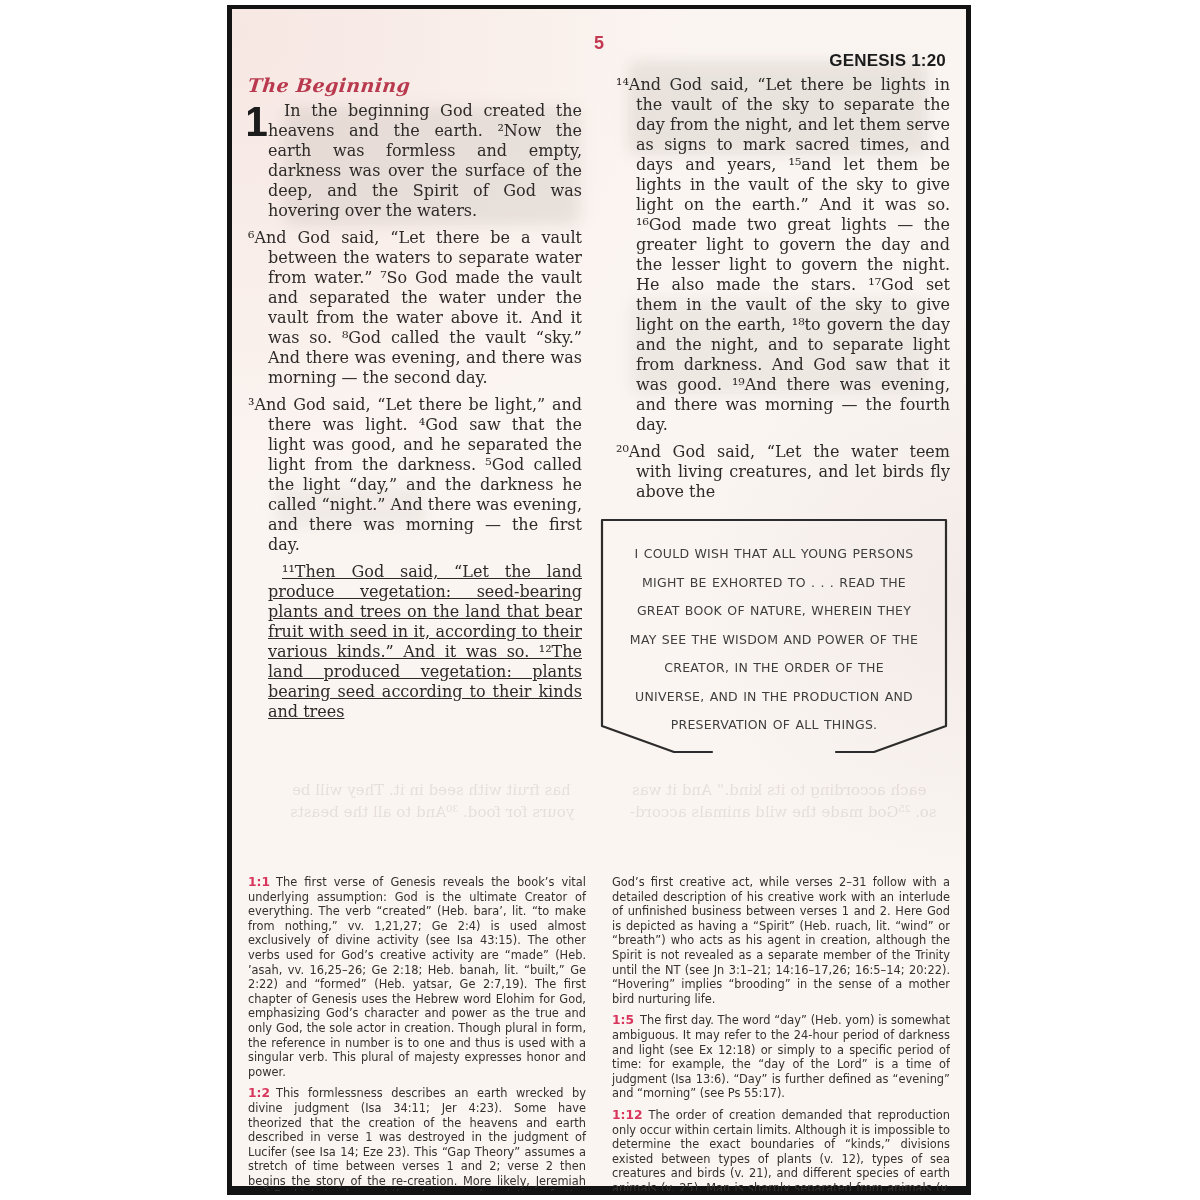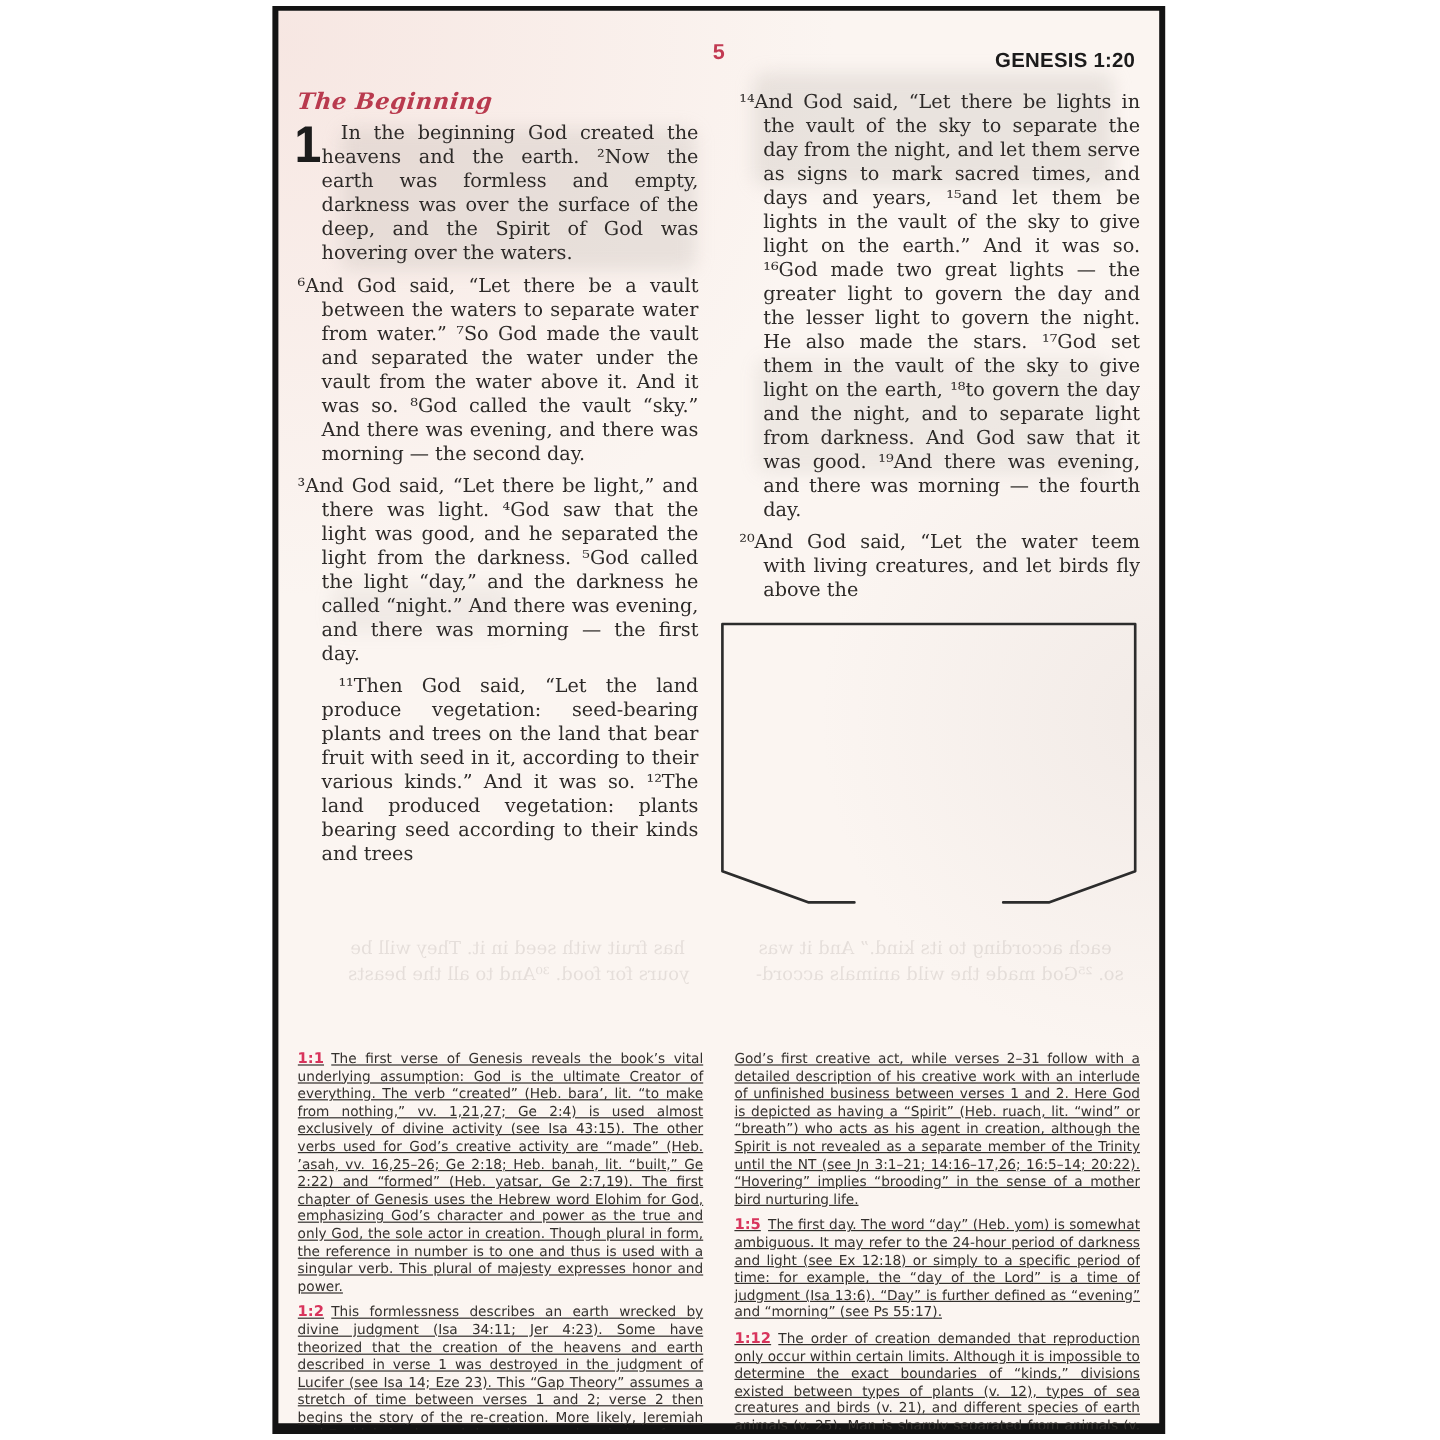--- a/index.html
+++ b/index.html
@@ -34,7 +34,7 @@
     color:#c23a52;font-weight:700;font-size:18px;
   }
   .running-head{
-    position:absolute;right:4px;top:8px;color:#1b1b1b;font-weight:700;font-size:17px;letter-spacing:0.2px;
+    position:absolute;right:4px;top:18px;color:#1b1b1b;font-weight:700;font-size:17px;letter-spacing:0.2px;
   }
 
   

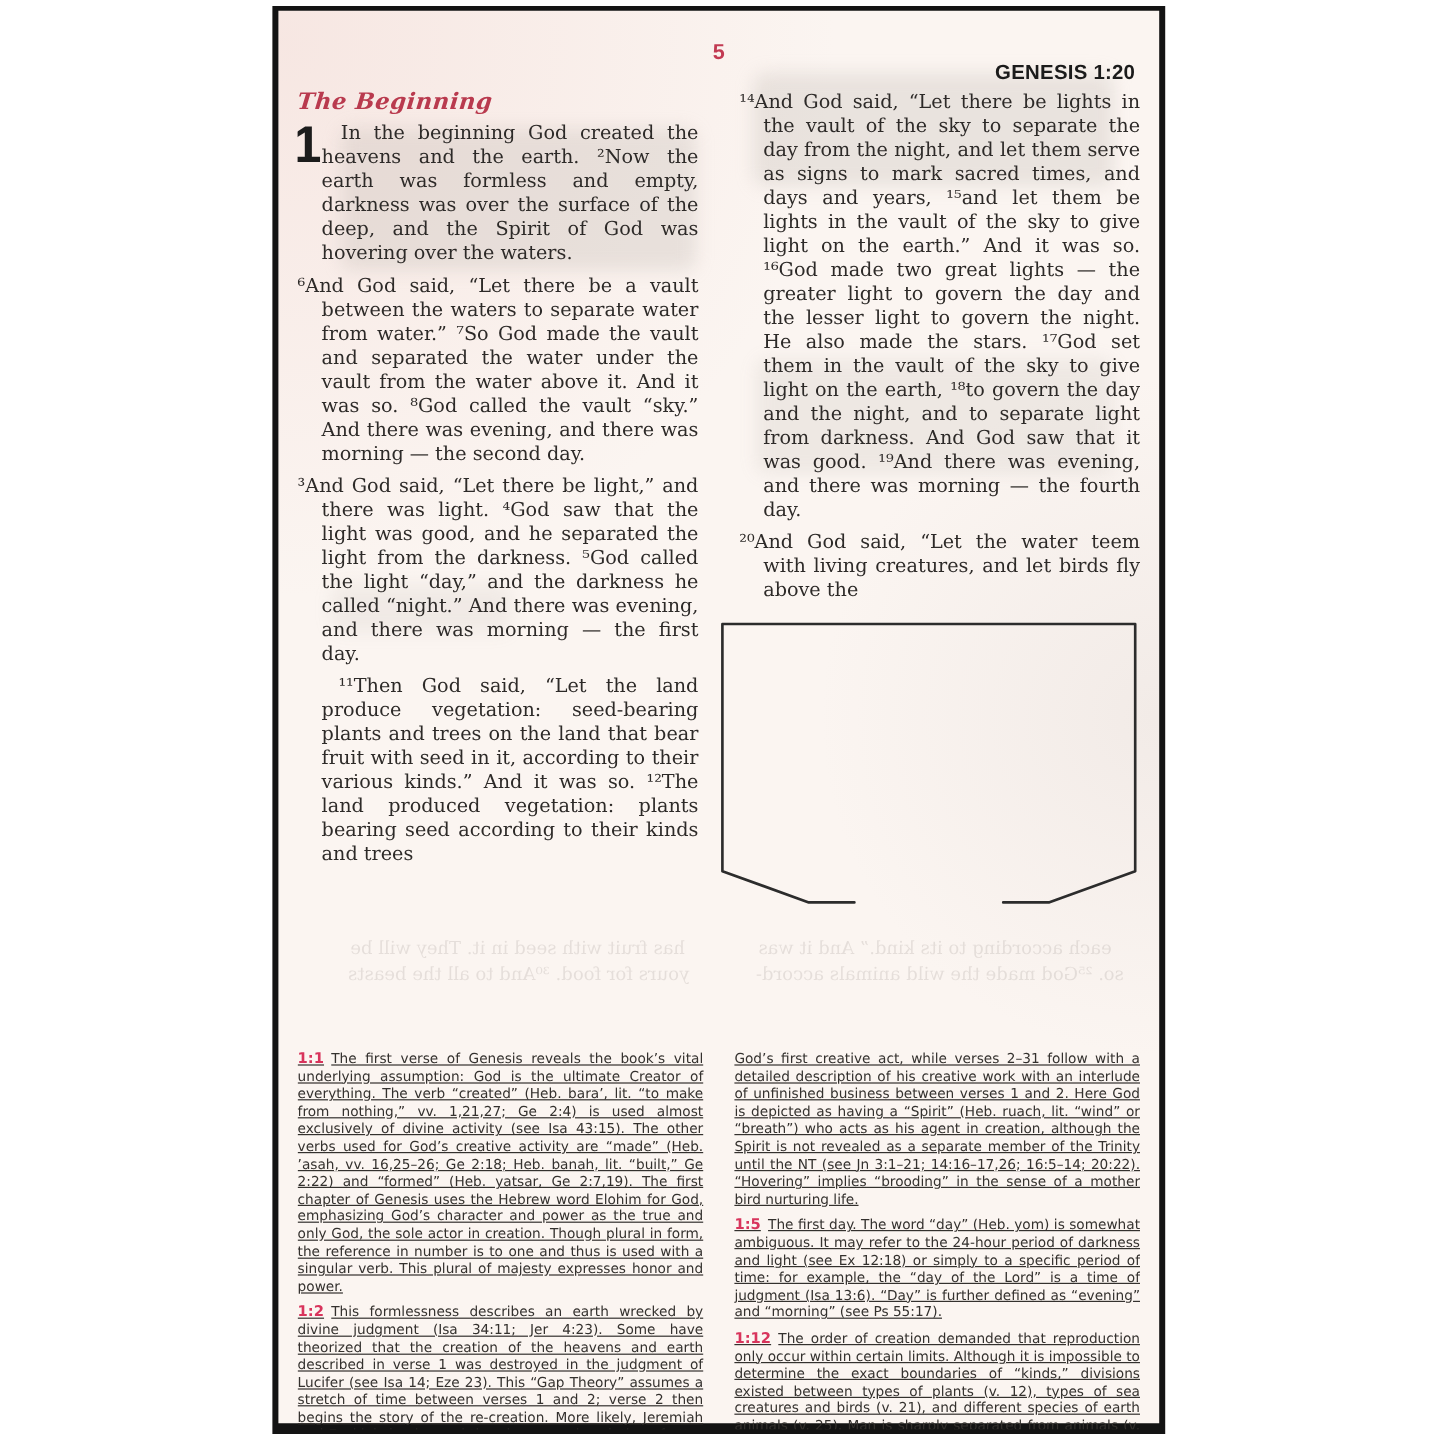--- a/index.html
+++ b/index.html
@@ -116,6 +116,7 @@
           <svg class="quote-border" width="352" height="252" viewBox="0 0 352 252">
             <path d="M348,4 L4,4 L4,210 L76,236 L114,236 M348,4 L348,210 L276,236 L238,236" fill="none" stroke="#2c2c2c" stroke-width="2.2" stroke-linejoin="round" stroke-linecap="round"></path>
           </svg>
+          <div class="quote-text">I COULD WISH THAT ALL YOUNG PERSONS MIGHT BE EXHORTED TO . . . READ THE GREAT BOOK OF NATURE, WHEREIN THEY MAY SEE THE WISDOM AND POWER OF THE CREATOR, IN THE ORDER OF THE UNIVERSE, AND IN THE PRODUCTION AND PRESERVATION OF ALL THINGS.</div>
 
         </div>
       </div>

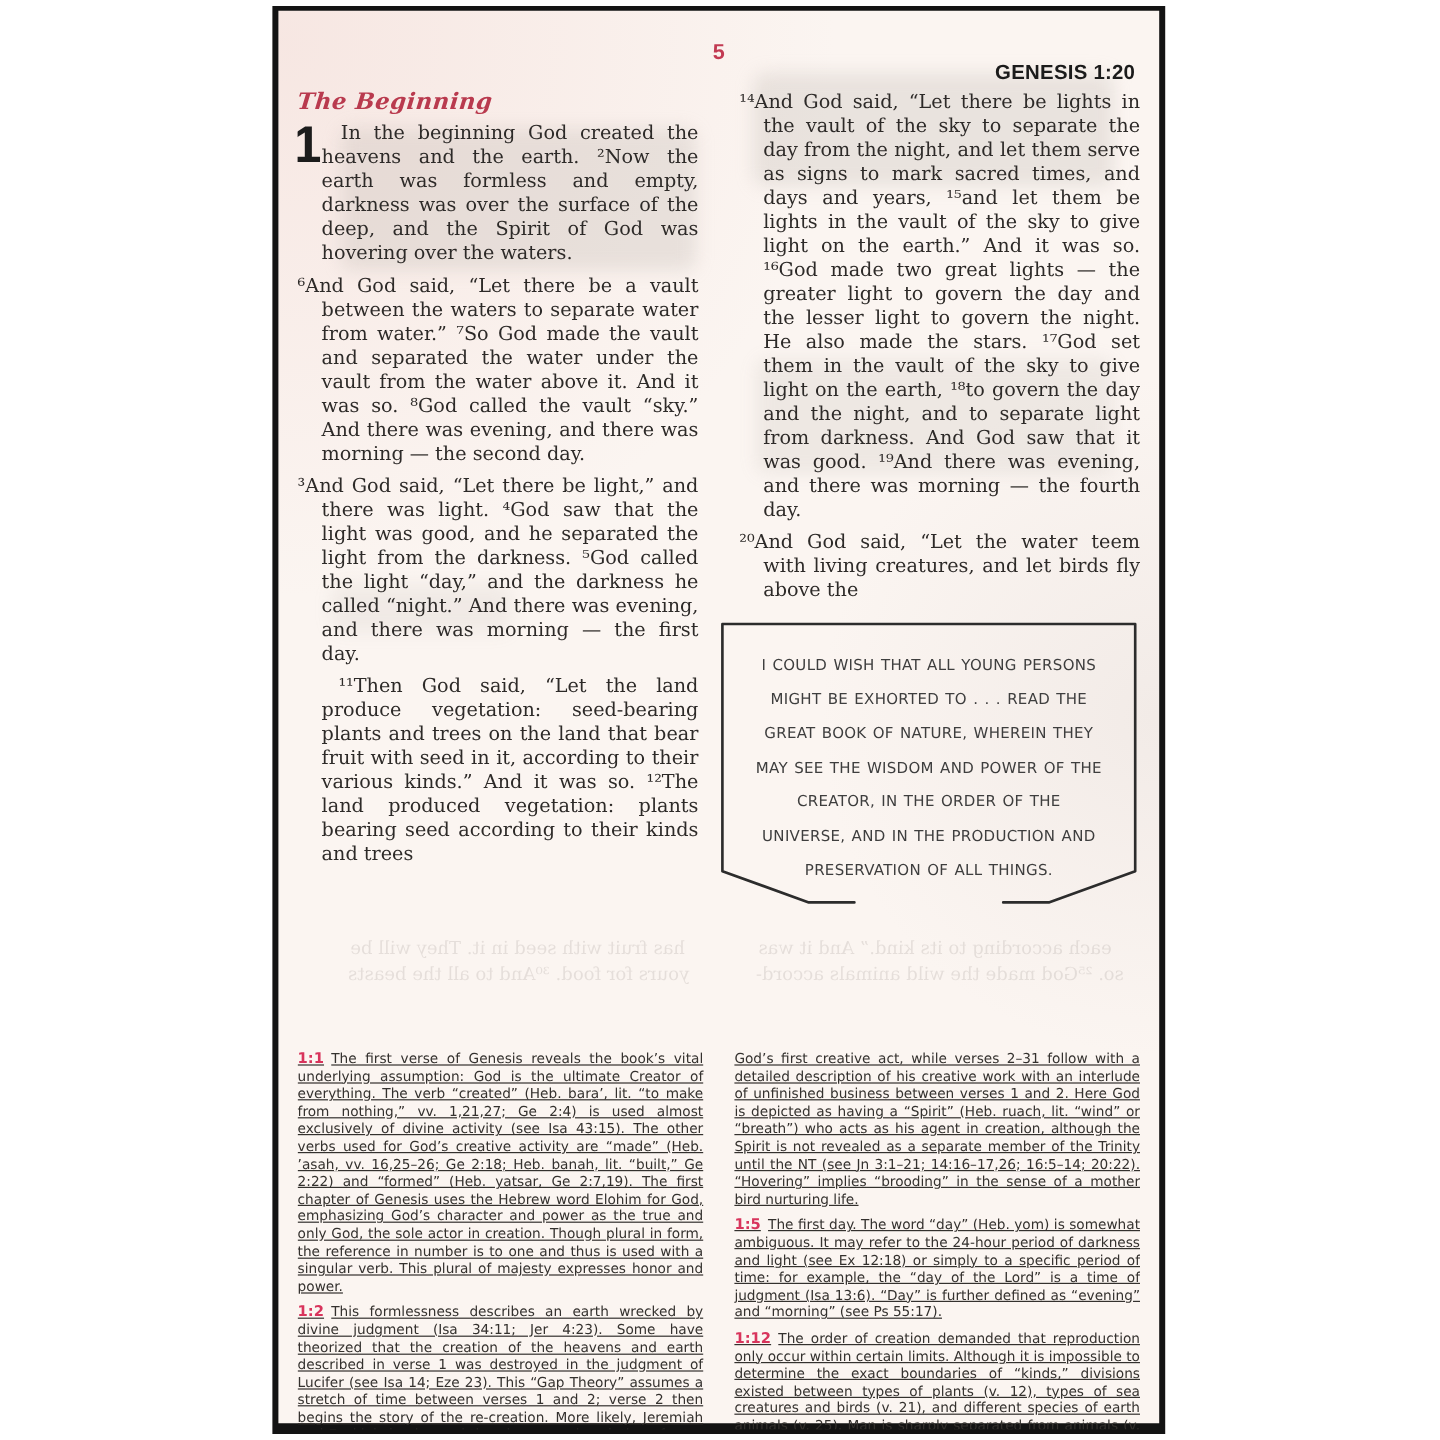--- a/index.html
+++ b/index.html
@@ -53,7 +53,7 @@
     font-size:43px;line-height:38px;color:#1c1c1c;
   }
   .verse-para{padding-left:20px;text-indent:-20px;}
-  .indent-para{padding-left:20px;text-indent:14px;}
+  .indent-para{padding-left:20px;text-indent:14px;text-decoration:underline;}
   .cont-para{padding-left:20px;text-indent:0;}
 
   

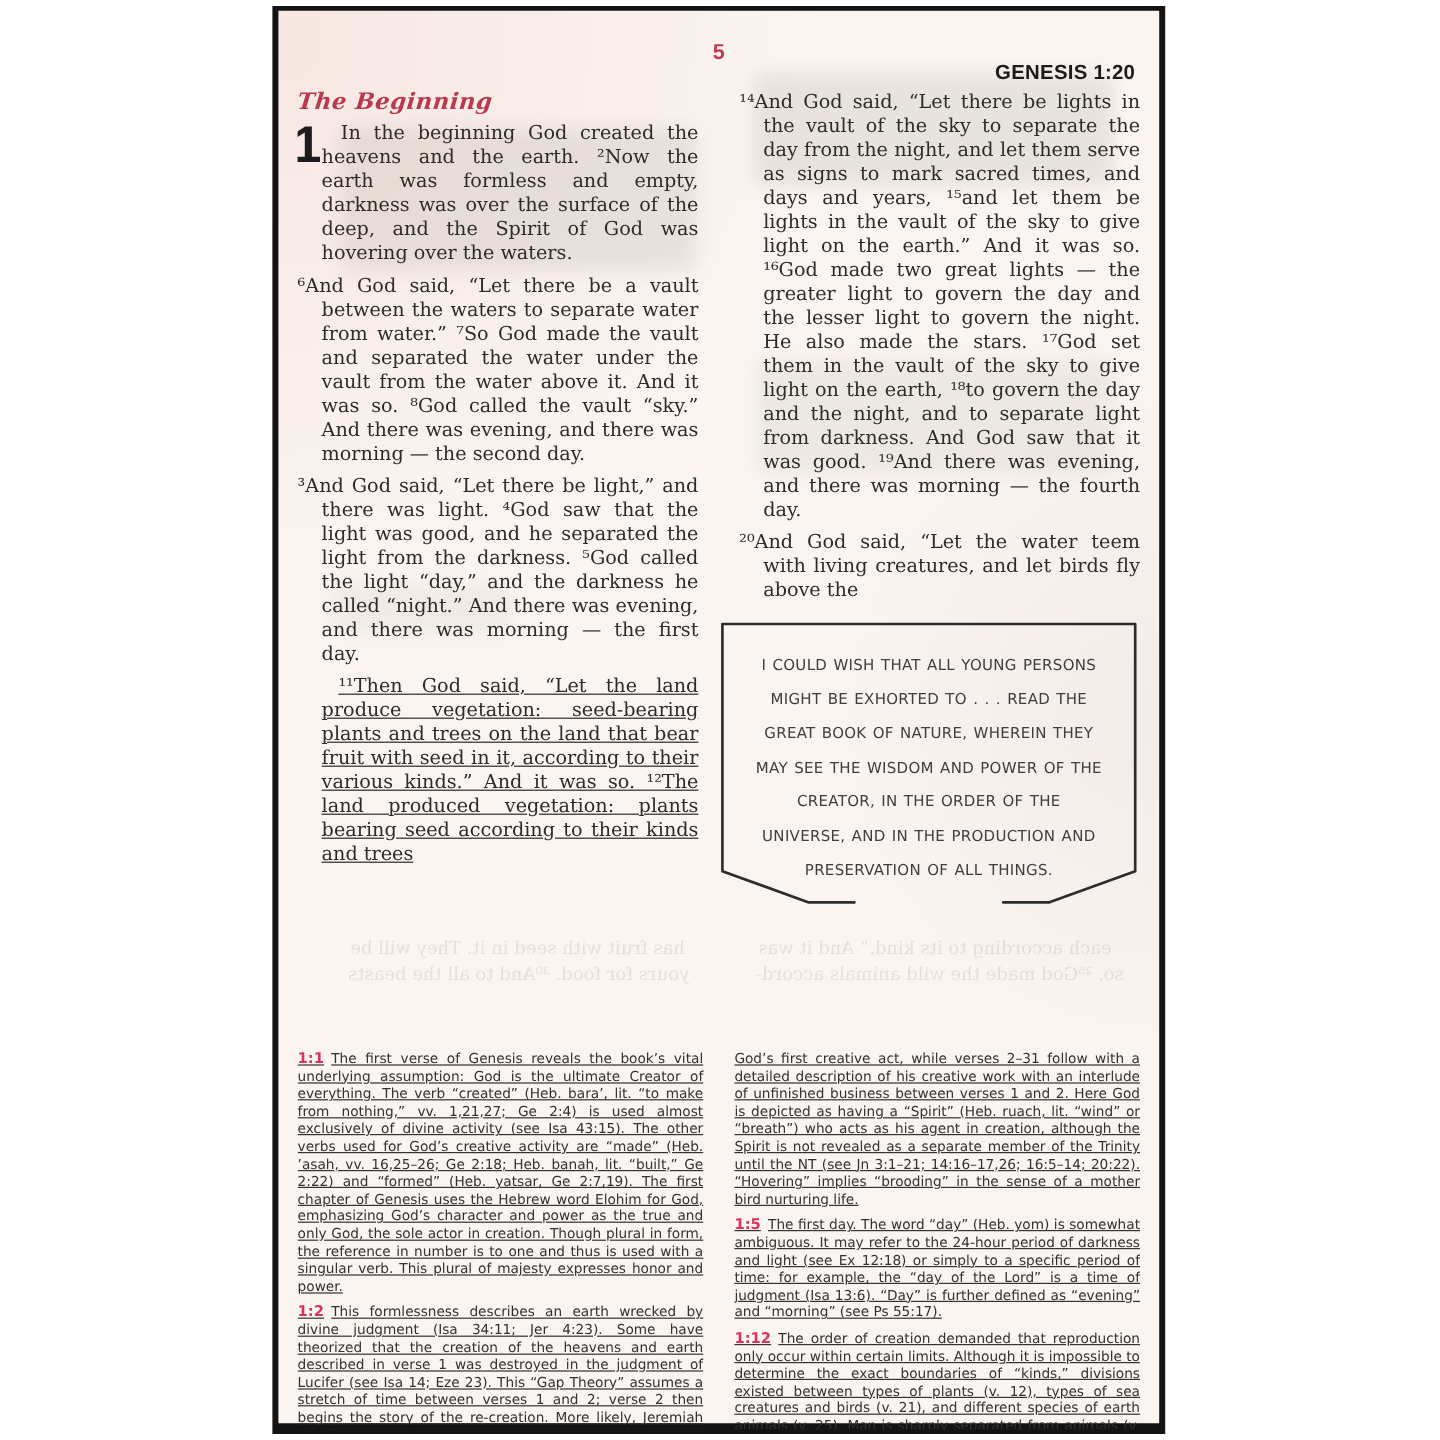--- a/index.html
+++ b/index.html
@@ -70,7 +70,7 @@
 
   
   .notes{display:flex;gap:26px;margin-top:32px;height:316px;overflow:hidden;}
-  .ncol{flex:1;min-width:0;font:11.4px/14.6px "DejaVu Sans", sans-serif;color:#34312e;text-align:justify;text-decoration:underline;}
+  .ncol{flex:1;min-width:0;font:11.4px/14.6px "DejaVu Sans", sans-serif;color:#34312e;text-align:justify;}
   .ncol p{margin:0 0 7px;}
   .note-ref{color:#d8345c;font-weight:700;font-size:12.3px;padding-right:6px;font-family:"DejaVu Sans", sans-serif;}
   .note-ref:empty{padding-right:0;}

